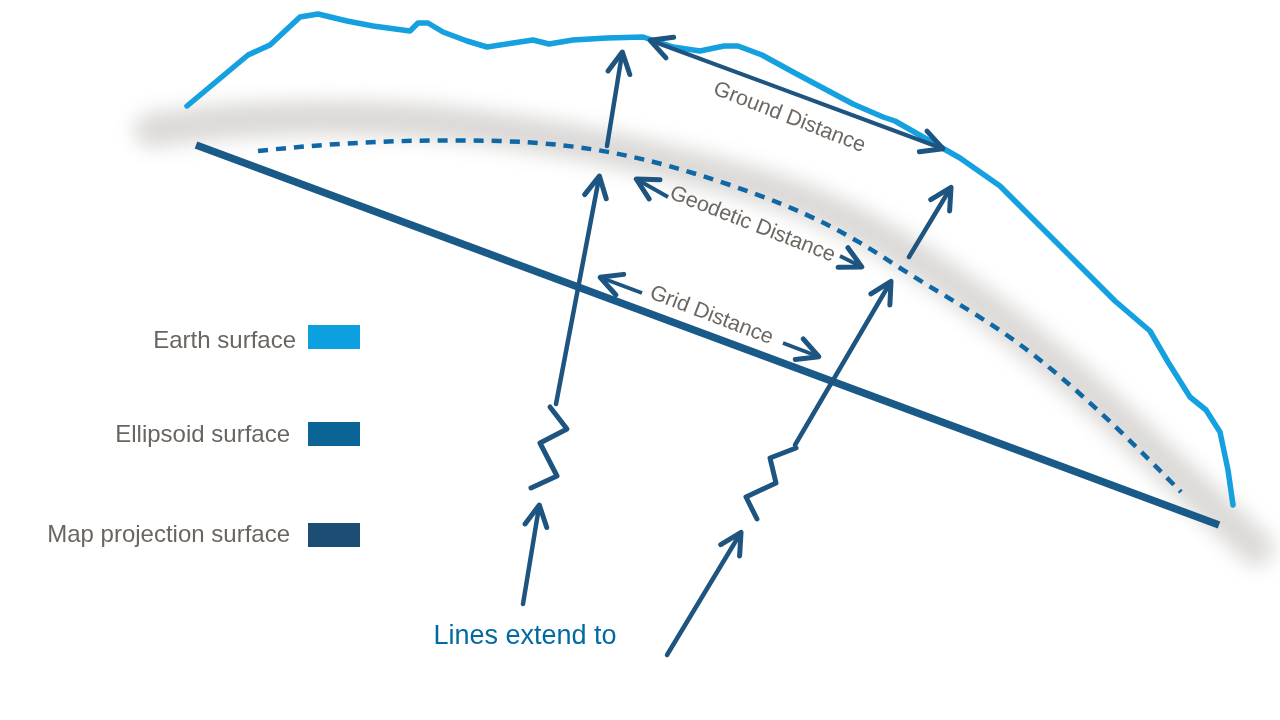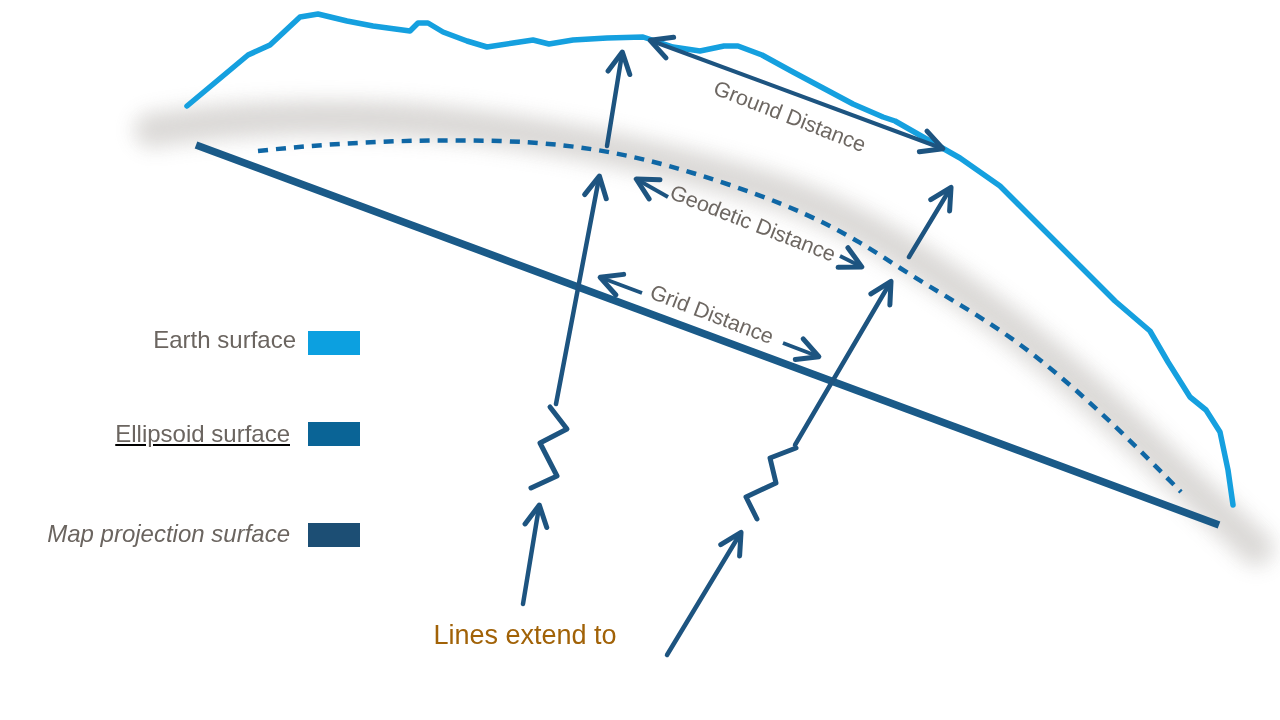--- a/index.html
+++ b/index.html
@@ -13,7 +13,7 @@
               justify-content:flex-end;gap:18px;}
   .legend-label{color:#6B6560;font-size:24px;line-height:30px;text-align:right;}
   .swatch{width:52px;height:24px;flex:0 0 52px;}
-  .row1{top:325px;align-items:flex-end;gap:12px;}
+  .row1{top:325px;align-items:flex-start;gap:12px;}
   .row2{top:419px;align-items:center;text-decoration:underline;}
   .row3{top:518px;align-items:flex-start;font-style:italic;}
   .row3 .legend-label{line-height:31px;}

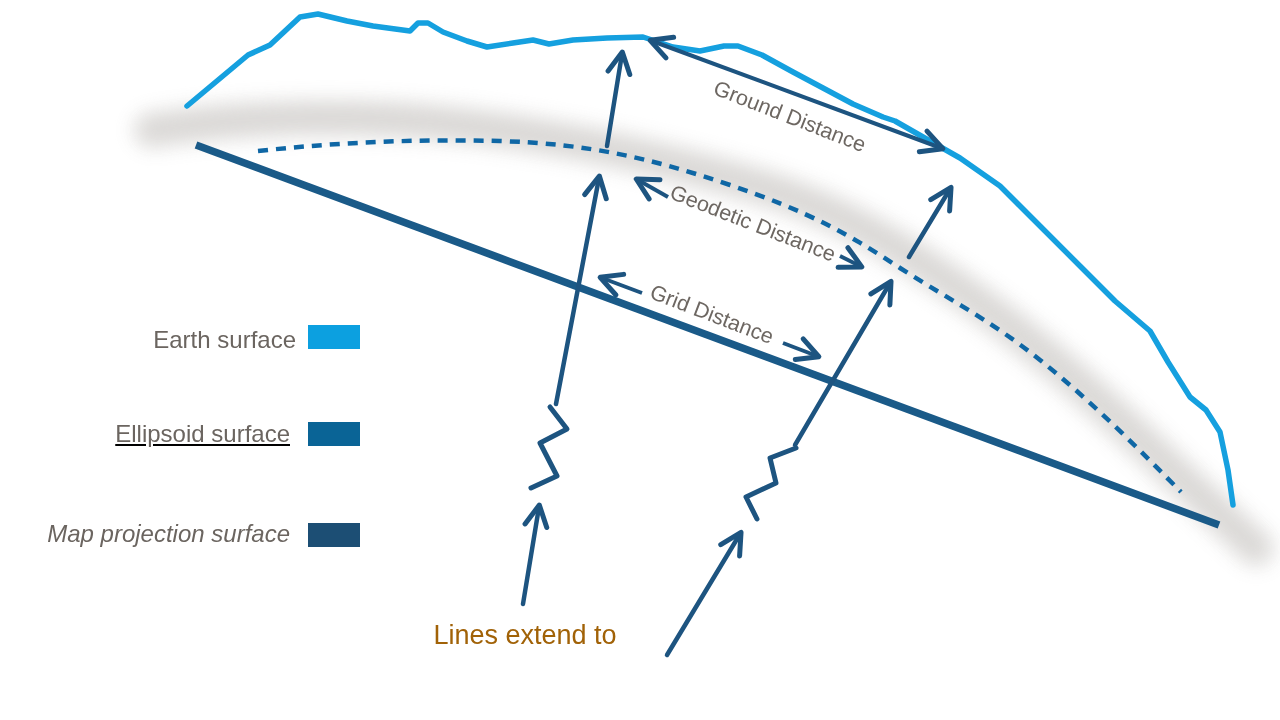--- a/index.html
+++ b/index.html
@@ -14,7 +14,7 @@
   .legend-label{color:#6B6560;font-size:24px;line-height:30px;text-align:right;}
   .swatch{width:52px;height:24px;flex:0 0 52px;}
   .row1{top:325px;align-items:flex-start;gap:12px;}
-  .row2{top:419px;align-items:center;text-decoration:underline;}
+  .row2{top:419px;align-items:center;}
   .row3{top:518px;align-items:flex-start;font-style:italic;}
   .row3 .legend-label{line-height:31px;}
   .row3 .swatch{margin-top:5px;}

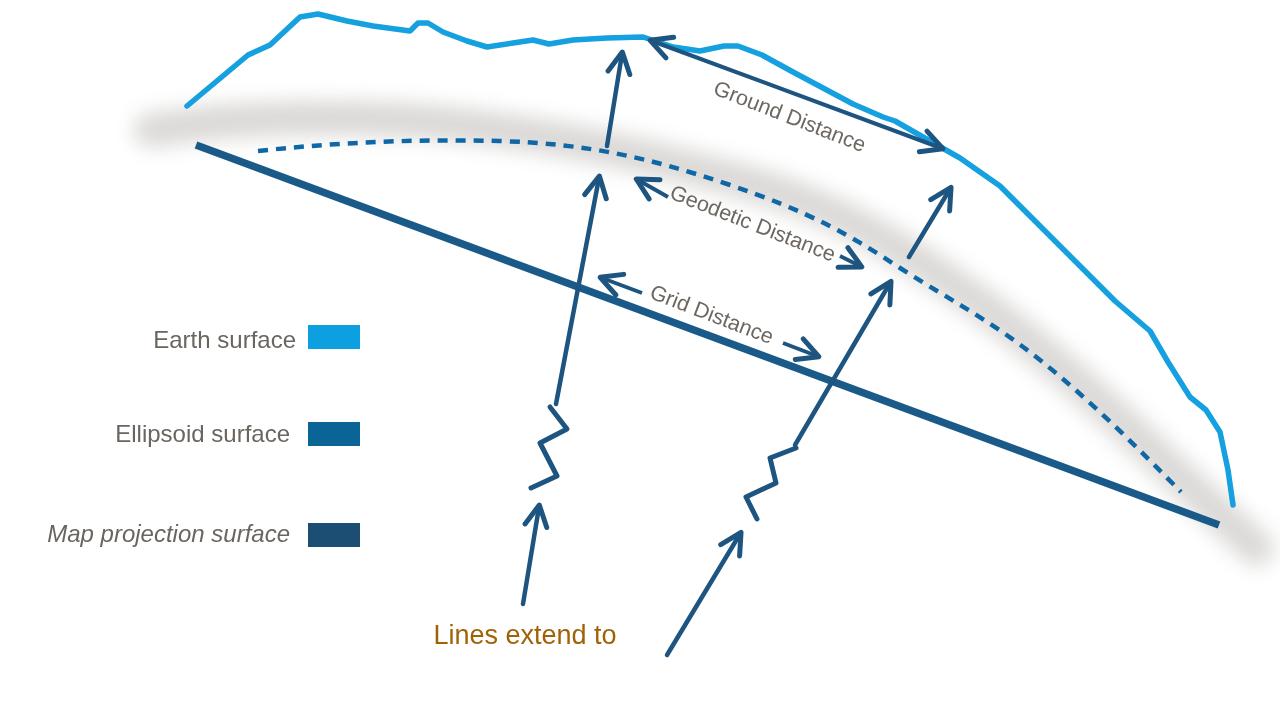--- a/index.html
+++ b/index.html
@@ -15,7 +15,7 @@
   .swatch{width:52px;height:24px;flex:0 0 52px;}
   .row1{top:325px;align-items:flex-start;gap:12px;}
   .row2{top:419px;align-items:center;}
-  .row3{top:518px;align-items:flex-start;font-style:italic;}
+  .row3{top:518px;align-items:flex-start;}
   .row3 .legend-label{line-height:31px;}
   .row3 .swatch{margin-top:5px;}
   .sw-earth{background:#0CA0E0;}

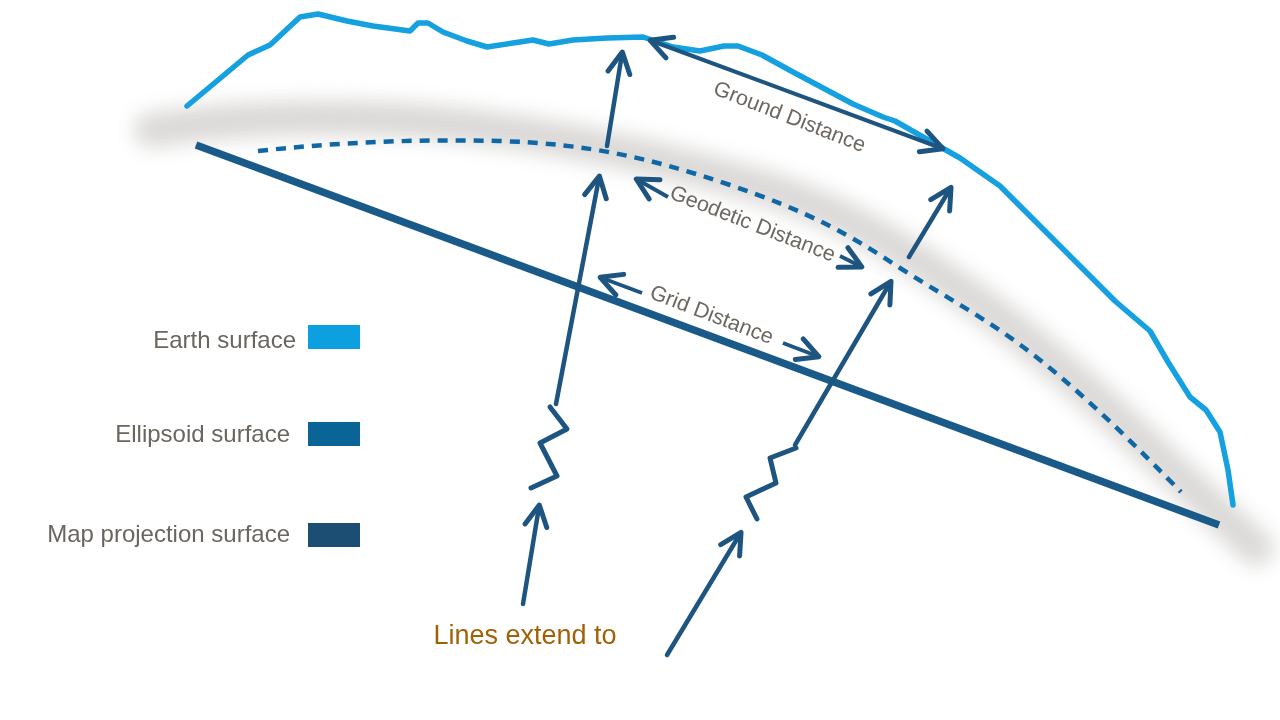--- a/index.html
+++ b/index.html
@@ -24,7 +24,7 @@
 
   
   .caption{position:absolute;left:360px;top:618px;width:330px;text-align:center;
-           color:#a16207;font-size:27px;line-height:34px;}
+           color:#0369a1;font-size:27px;line-height:34px;}
 
   
   .dist-label{fill:#6D6762;font-size:21.5px;font-family:"Liberation Sans",sans-serif;}

